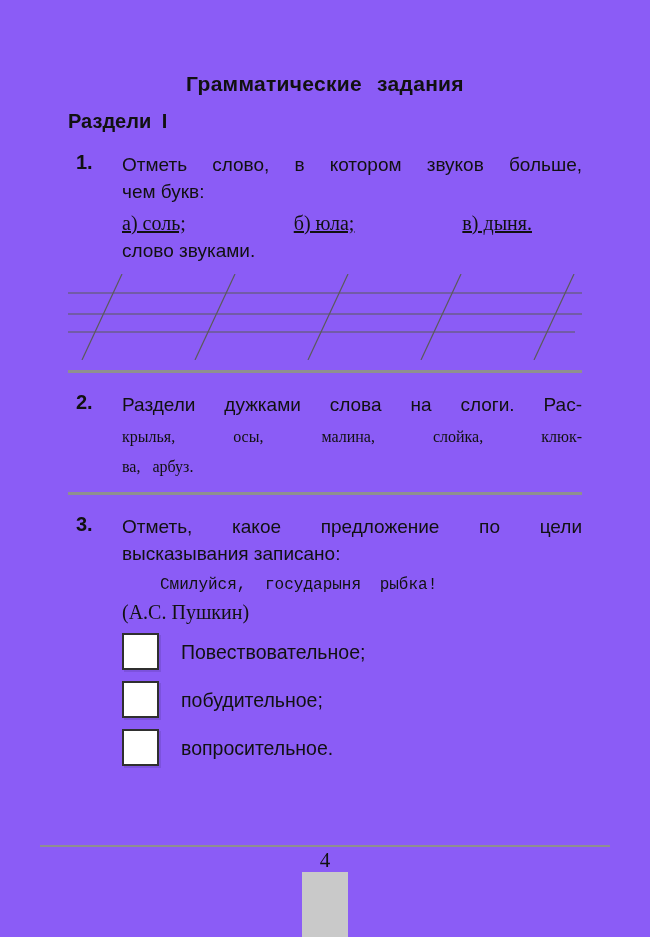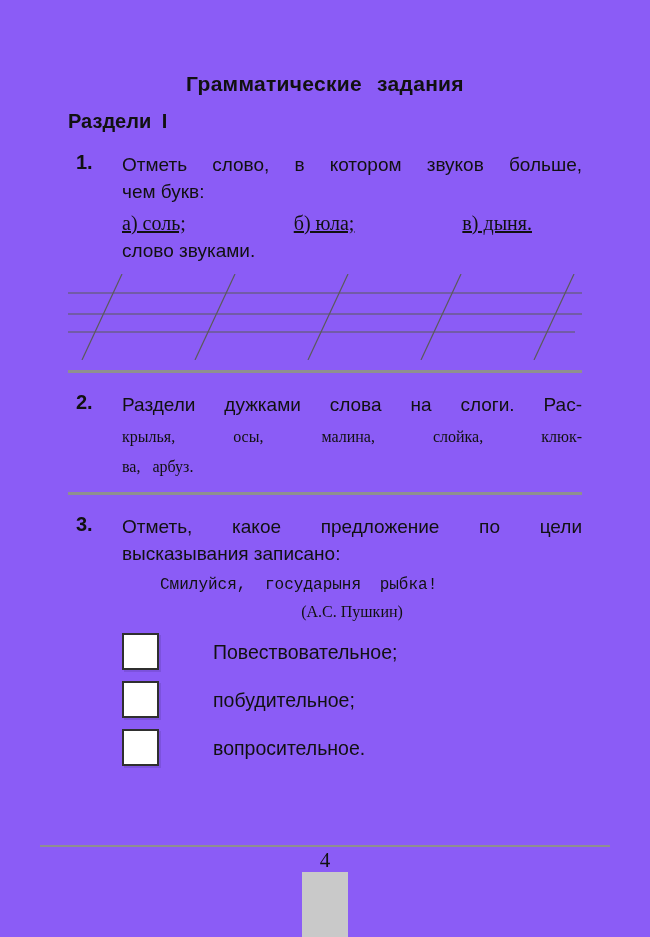--- a/index.html
+++ b/index.html
@@ -28,7 +28,7 @@
   .separator { height:3px; background:#8f8f8f; margin-top:10px; }
 
   .quote { margin-top:4px; padding-left:38px; font-family:Liberation Mono, monospace; font-size:16px; line-height:28px; word-spacing:9px; }
-  .author { font-family:"Liberation Serif", serif; font-size:16px; line-height:26px; text-align:center; }
+  .author { font-family:"Liberation Serif", serif; font-size:20px; line-height:26px; text-align:left; }
 
   .choices { margin-top:8px; }
   .choice-row { display:flex; align-items:center; margin-bottom:11px;gap:32px; }

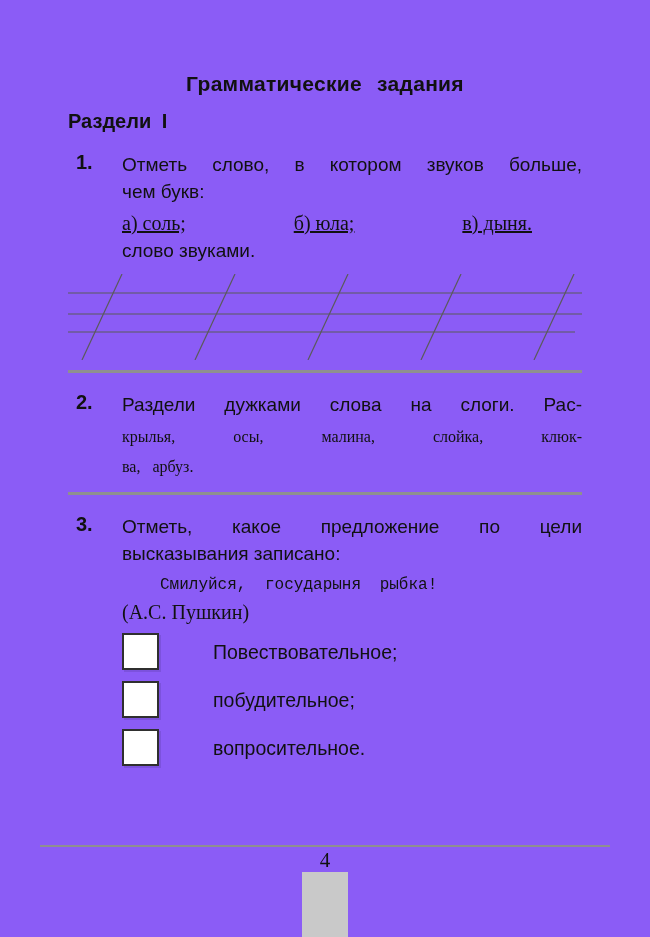--- a/index.html
+++ b/index.html
@@ -31,7 +31,7 @@
   .author { font-family:"Liberation Serif", serif; font-size:20px; line-height:26px; text-align:left; }
 
   .choices { margin-top:8px; }
-  .choice-row { display:flex; align-items:center; margin-bottom:11px;gap:32px; }
+  .choice-row { display:flex; align-items:center; margin-bottom:11px; }
   .checkbox { flex:0 0 37px; width:37px; height:37px; border:2px solid #2f2f2f; background:#ffffff;
               box-shadow:2px 2px 0 rgba(0,0,0,0.10); cursor:pointer; }
   .choice-label { margin-left:22px; font-size:19.5px; line-height:24px; }

